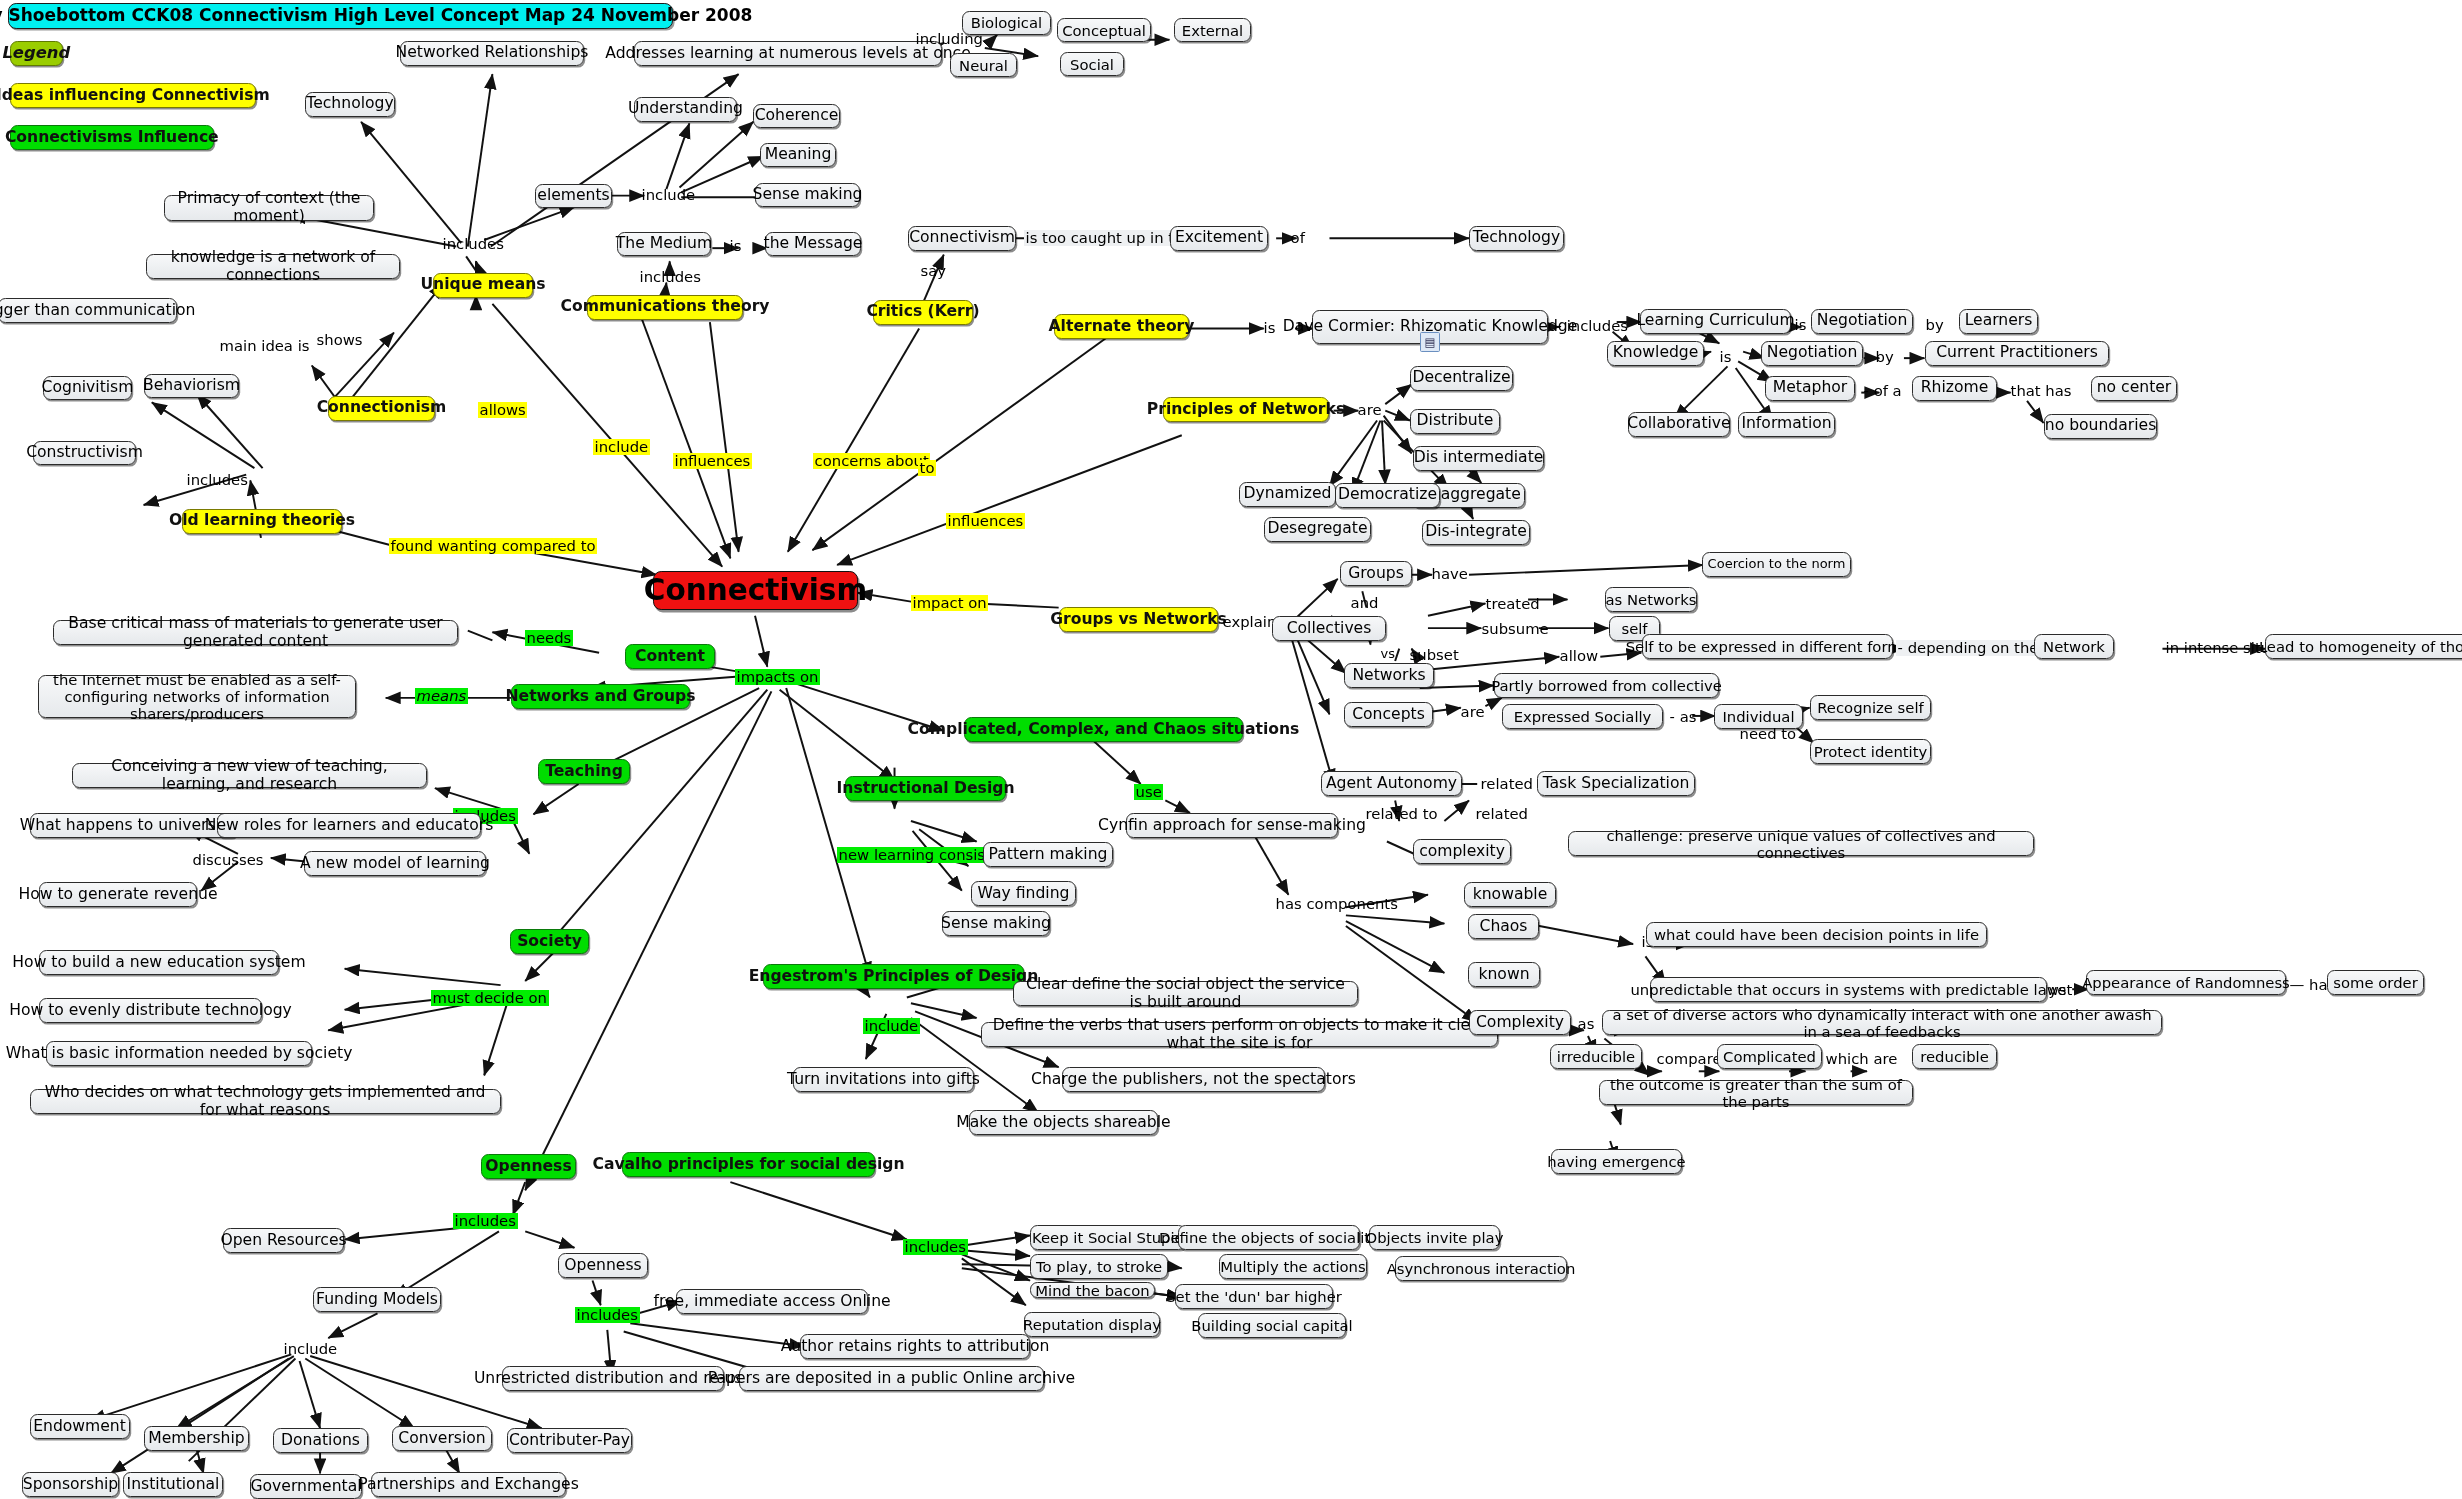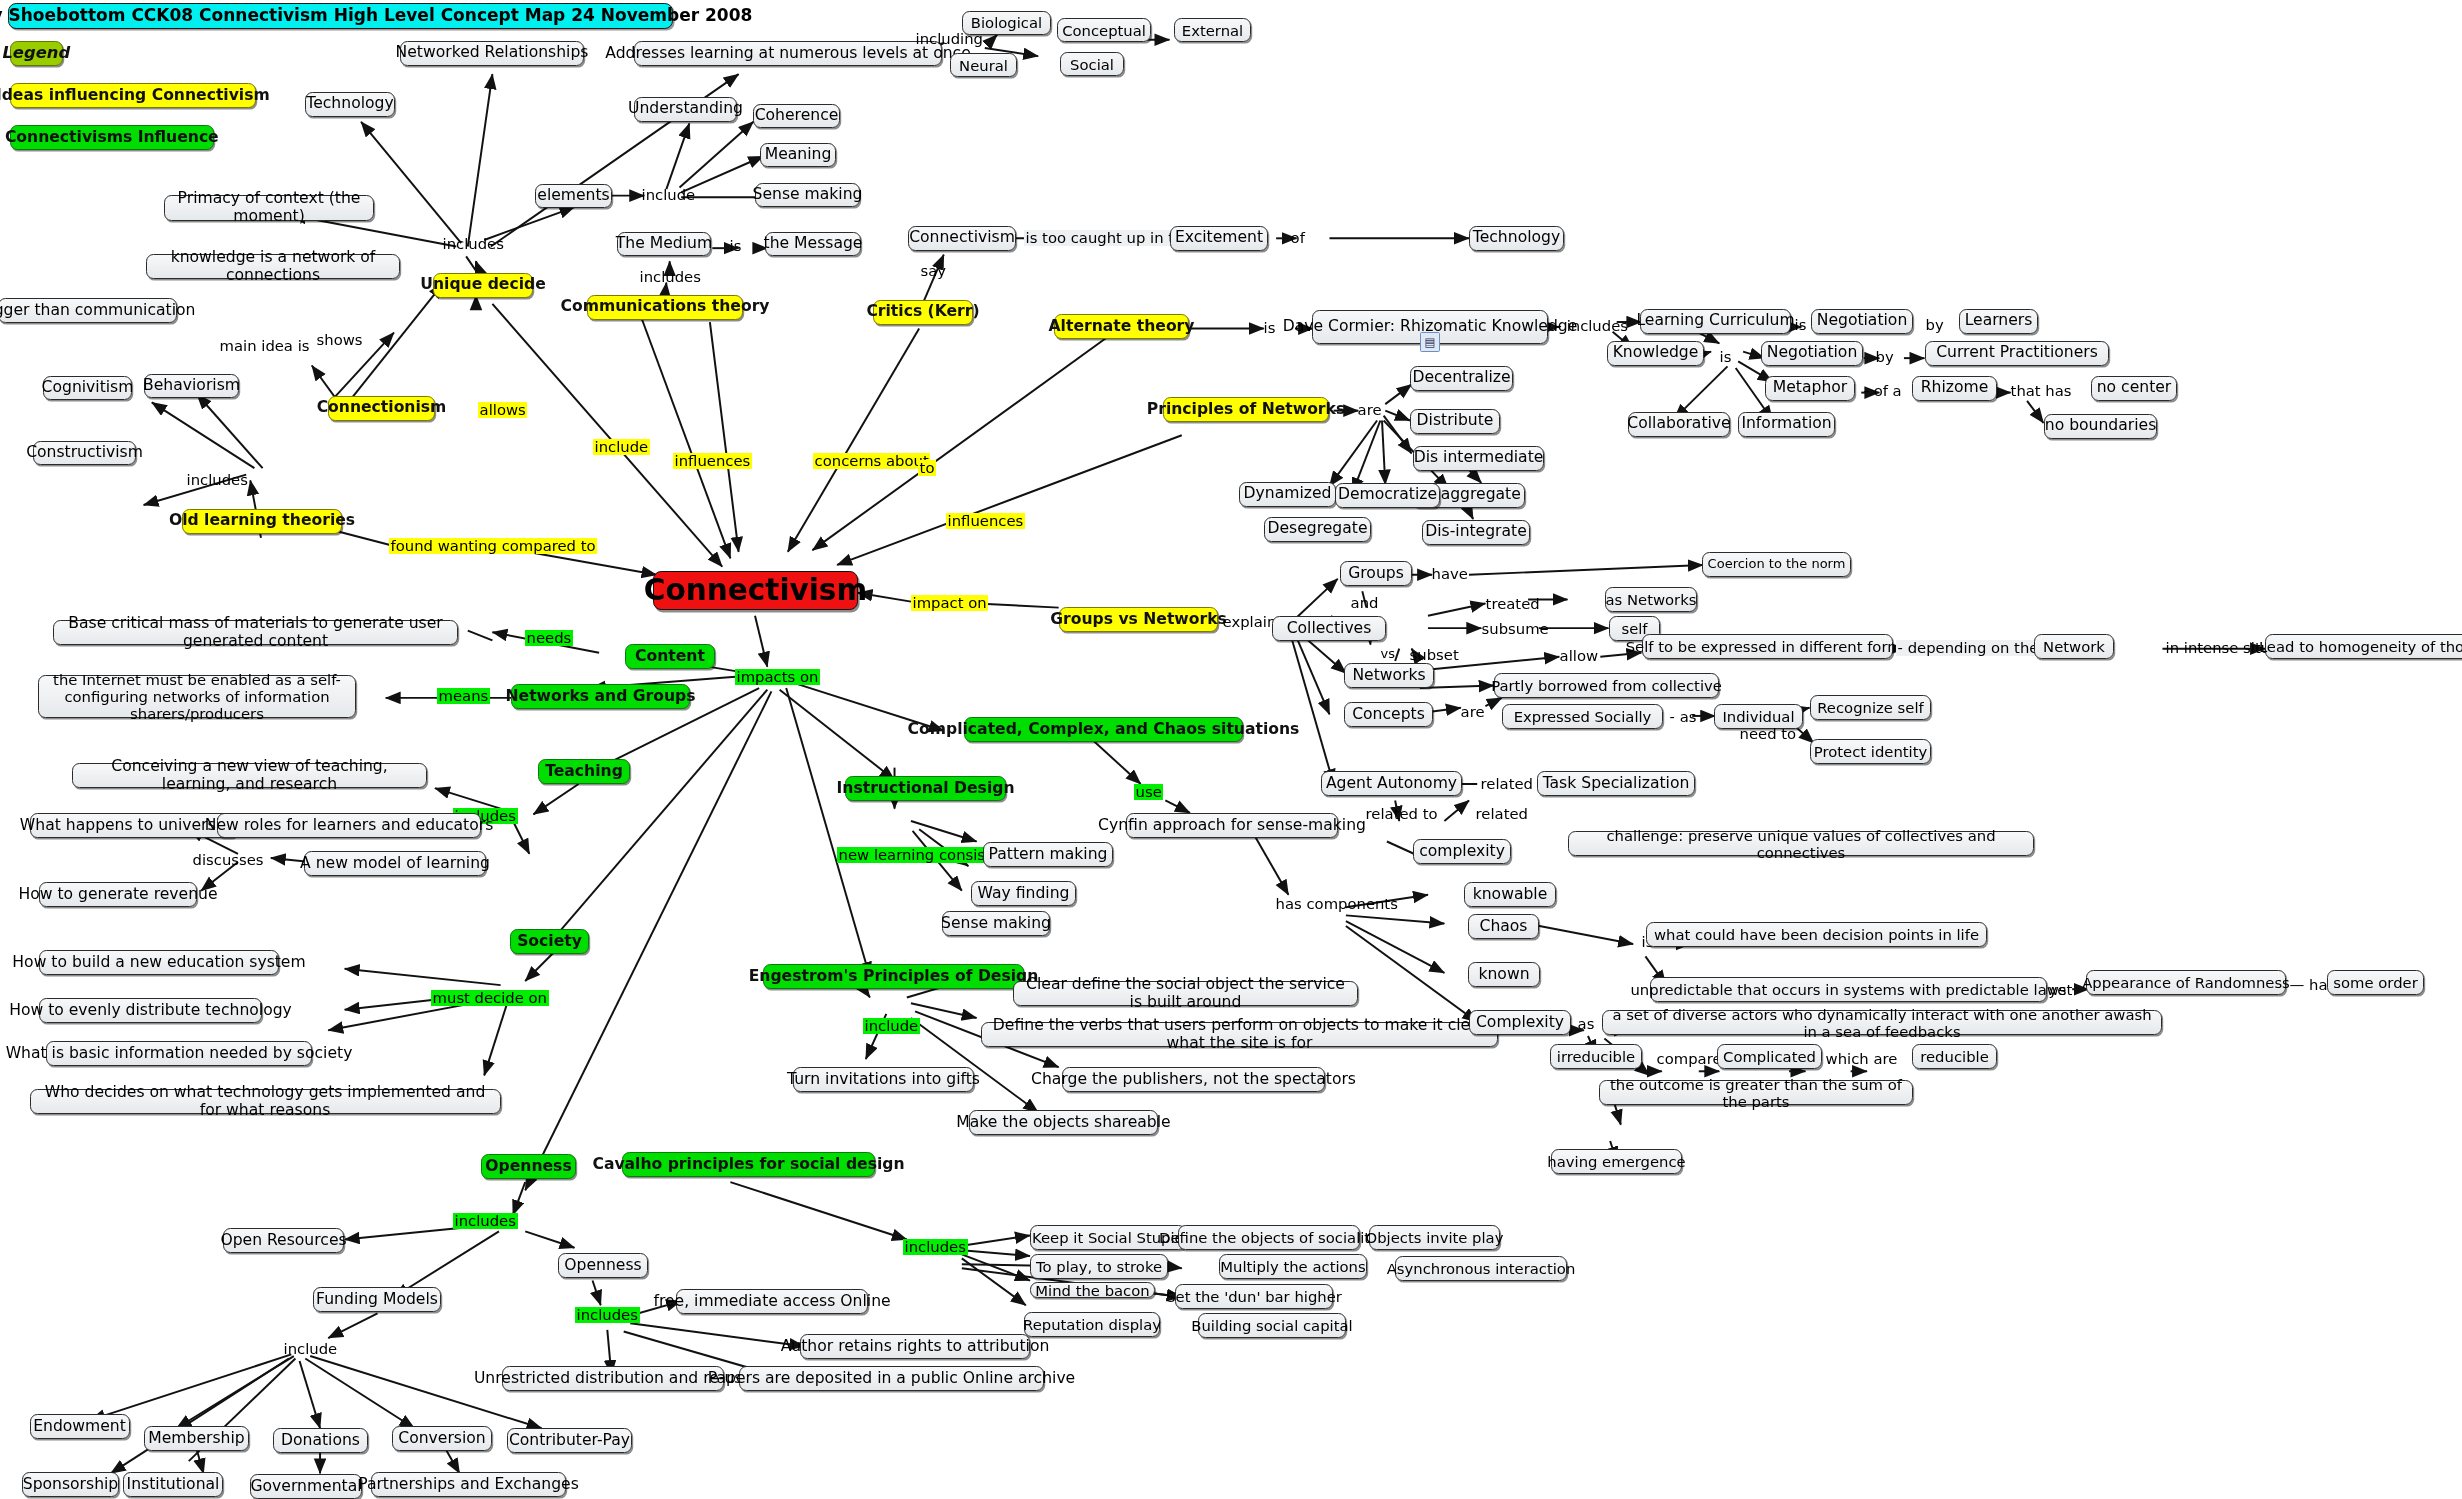--- a/index.html
+++ b/index.html
@@ -353,7 +353,7 @@
 <div class="node" style="left:765px;top:232px;width:96px;height:24px;">the Message</div>
 <div class="link" style="left:638px;top:269px;">includes</div>
 
-<div class="node yellow" style="left:433px;top:273px;width:100px;height:24.6px;">Unique decide</div>
+<div class="node yellow" style="left:433px;top:273px;width:100px;height:24.6px;">Unique means</div>
 <div class="node yellow" style="left:587px;top:295px;width:156px;height:24.6px;">Communications theory</div>
 <div class="node yellow" style="left:873px;top:300px;width:100px;height:24.6px;">Critics (Kerr)</div>
 <div class="link" style="left:919px;top:263px;">say</div>

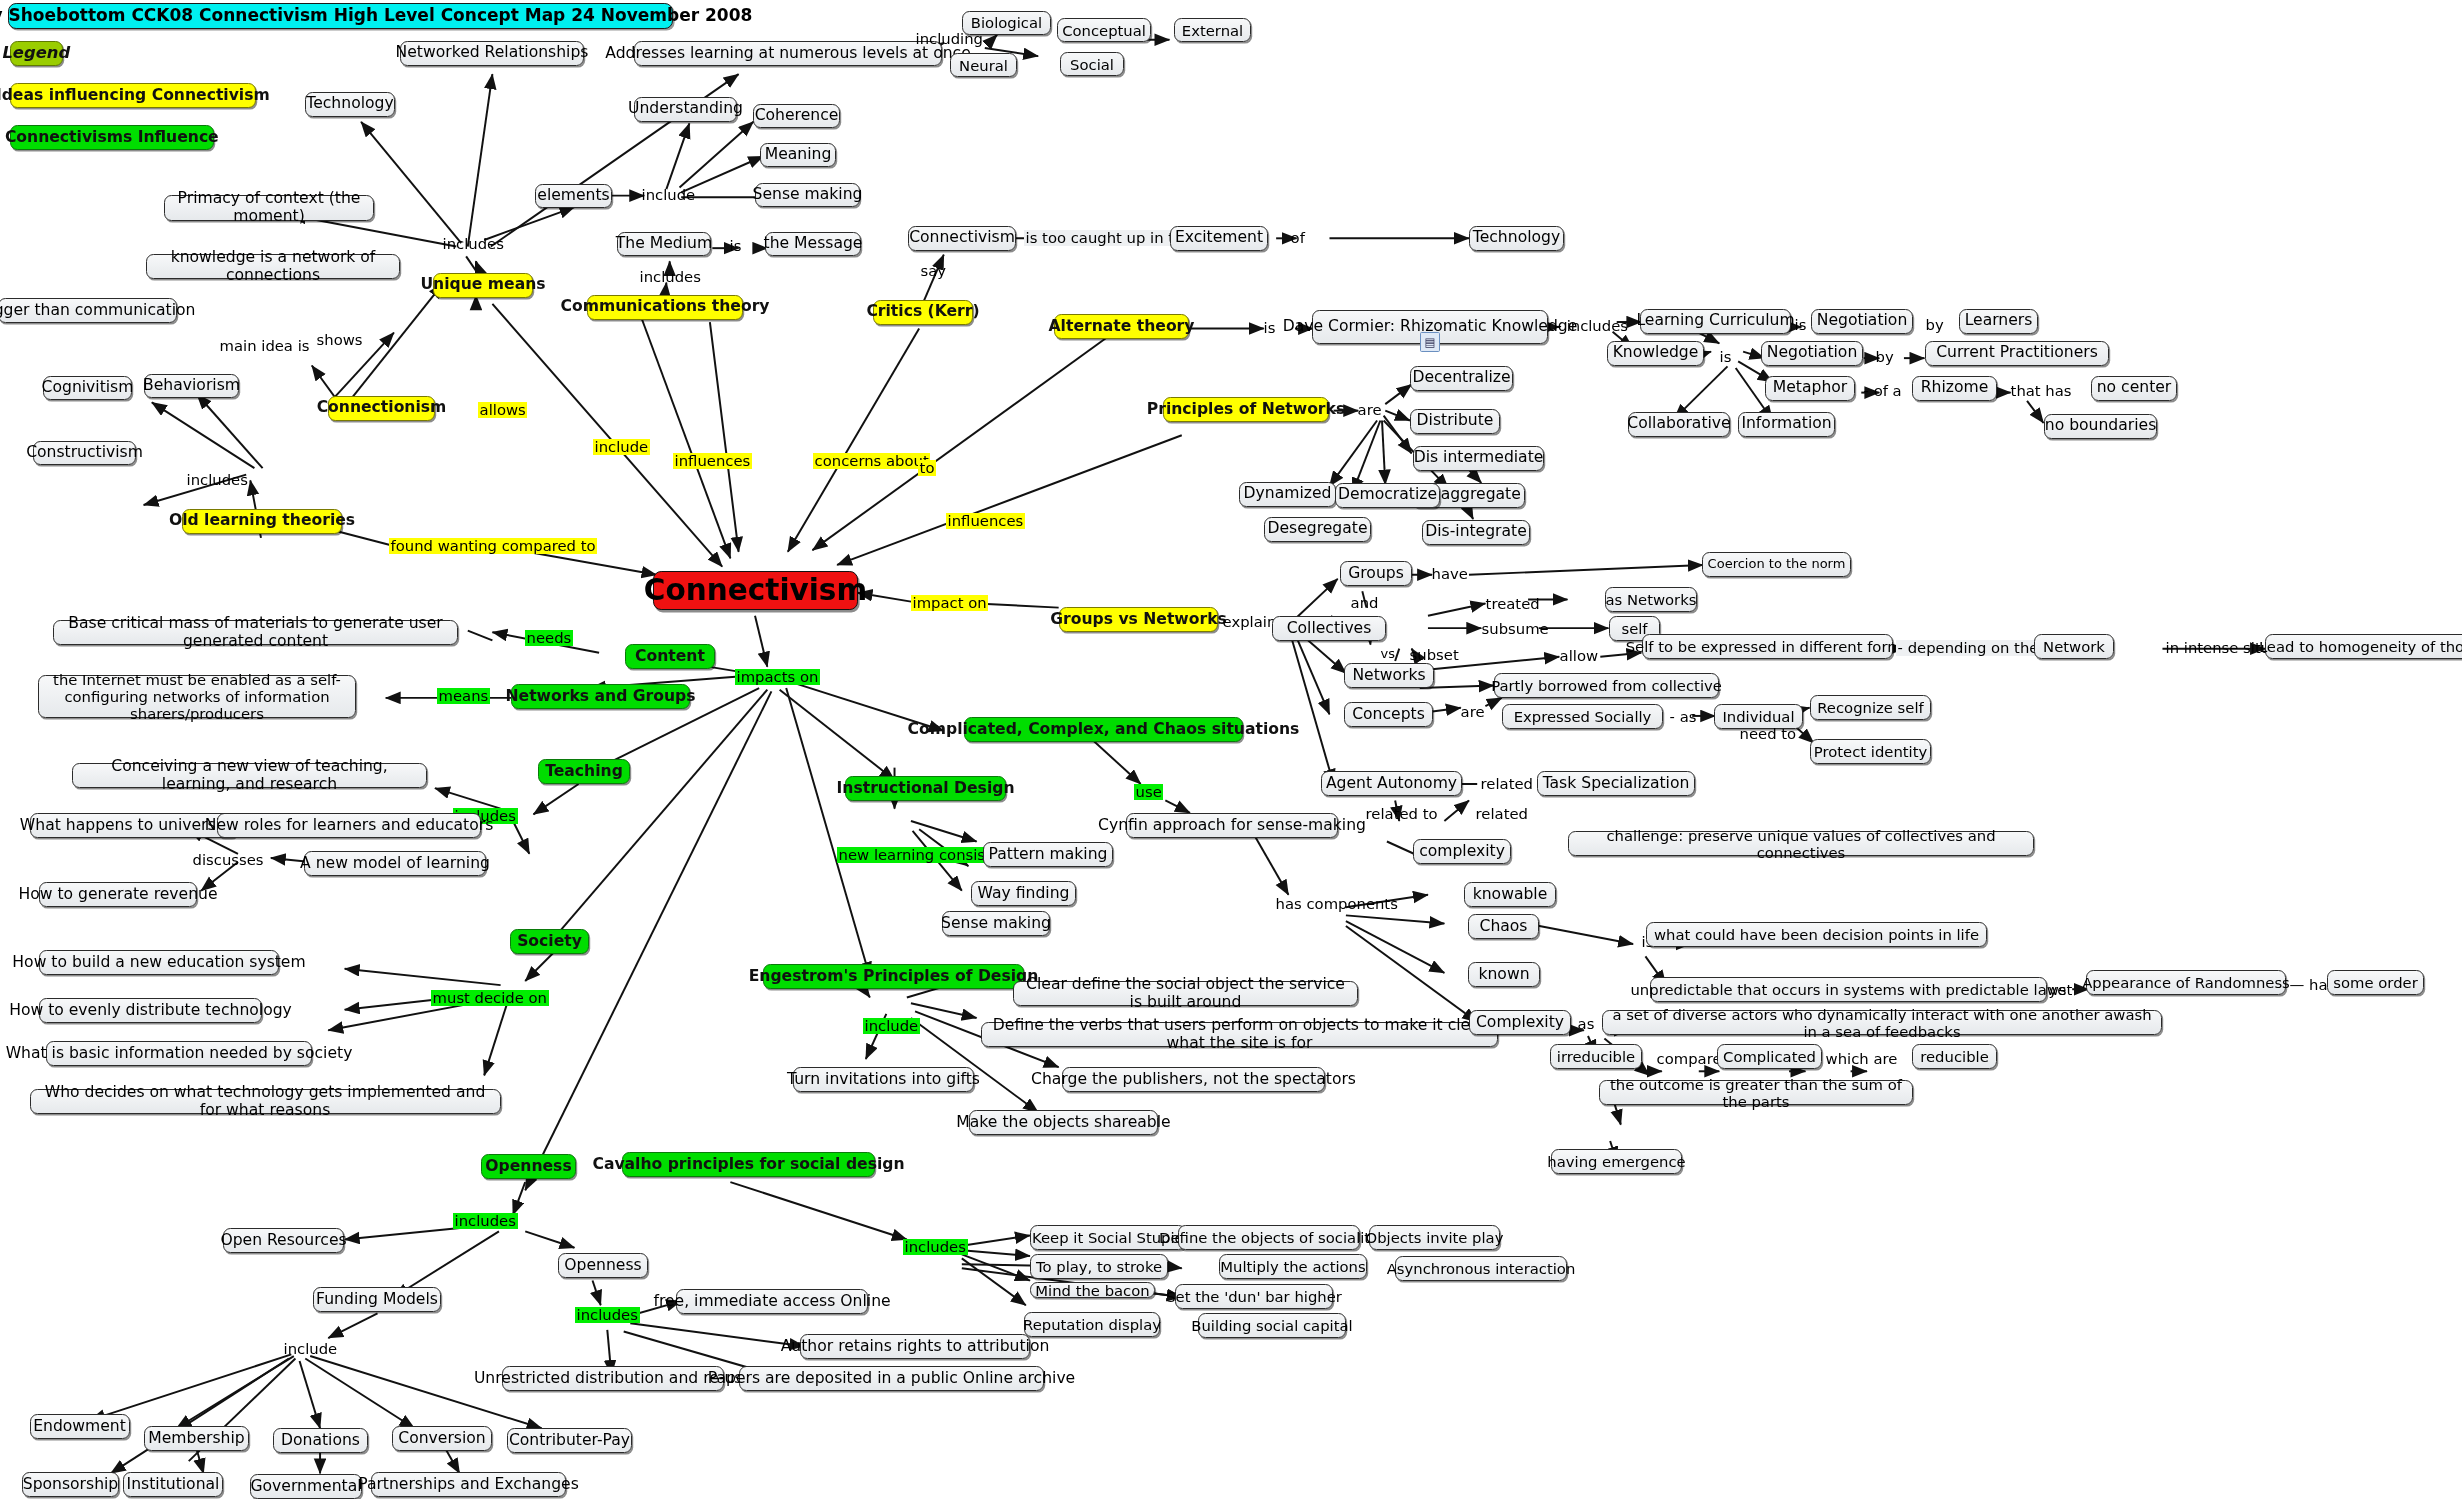--- a/index.html
+++ b/index.html
@@ -419,7 +419,7 @@
 <div class="node green" style="left:625px;top:644px;width:90px;height:25.4px;">Content</div>
 
 <div class="node wrap" style="left:38px;top:675px;width:318px;height:43px;font-size:14.8px;">the Internet must be enabled as a self-configuring networks of information sharers/producers</div>
-<div class="link hl-green" style="left:437px;top:688px;">means</div>
+<div class="link hl-green" style="left:415px;top:688px;font-style:italic;">means</div>
 <div class="node green" style="left:511px;top:684px;width:179px;height:25.4px;">Networks and Groups</div>
 
 <div class="node green" style="left:964px;top:717px;width:279px;height:25.4px;">Complicated, Complex, and Chaos situations</div>

